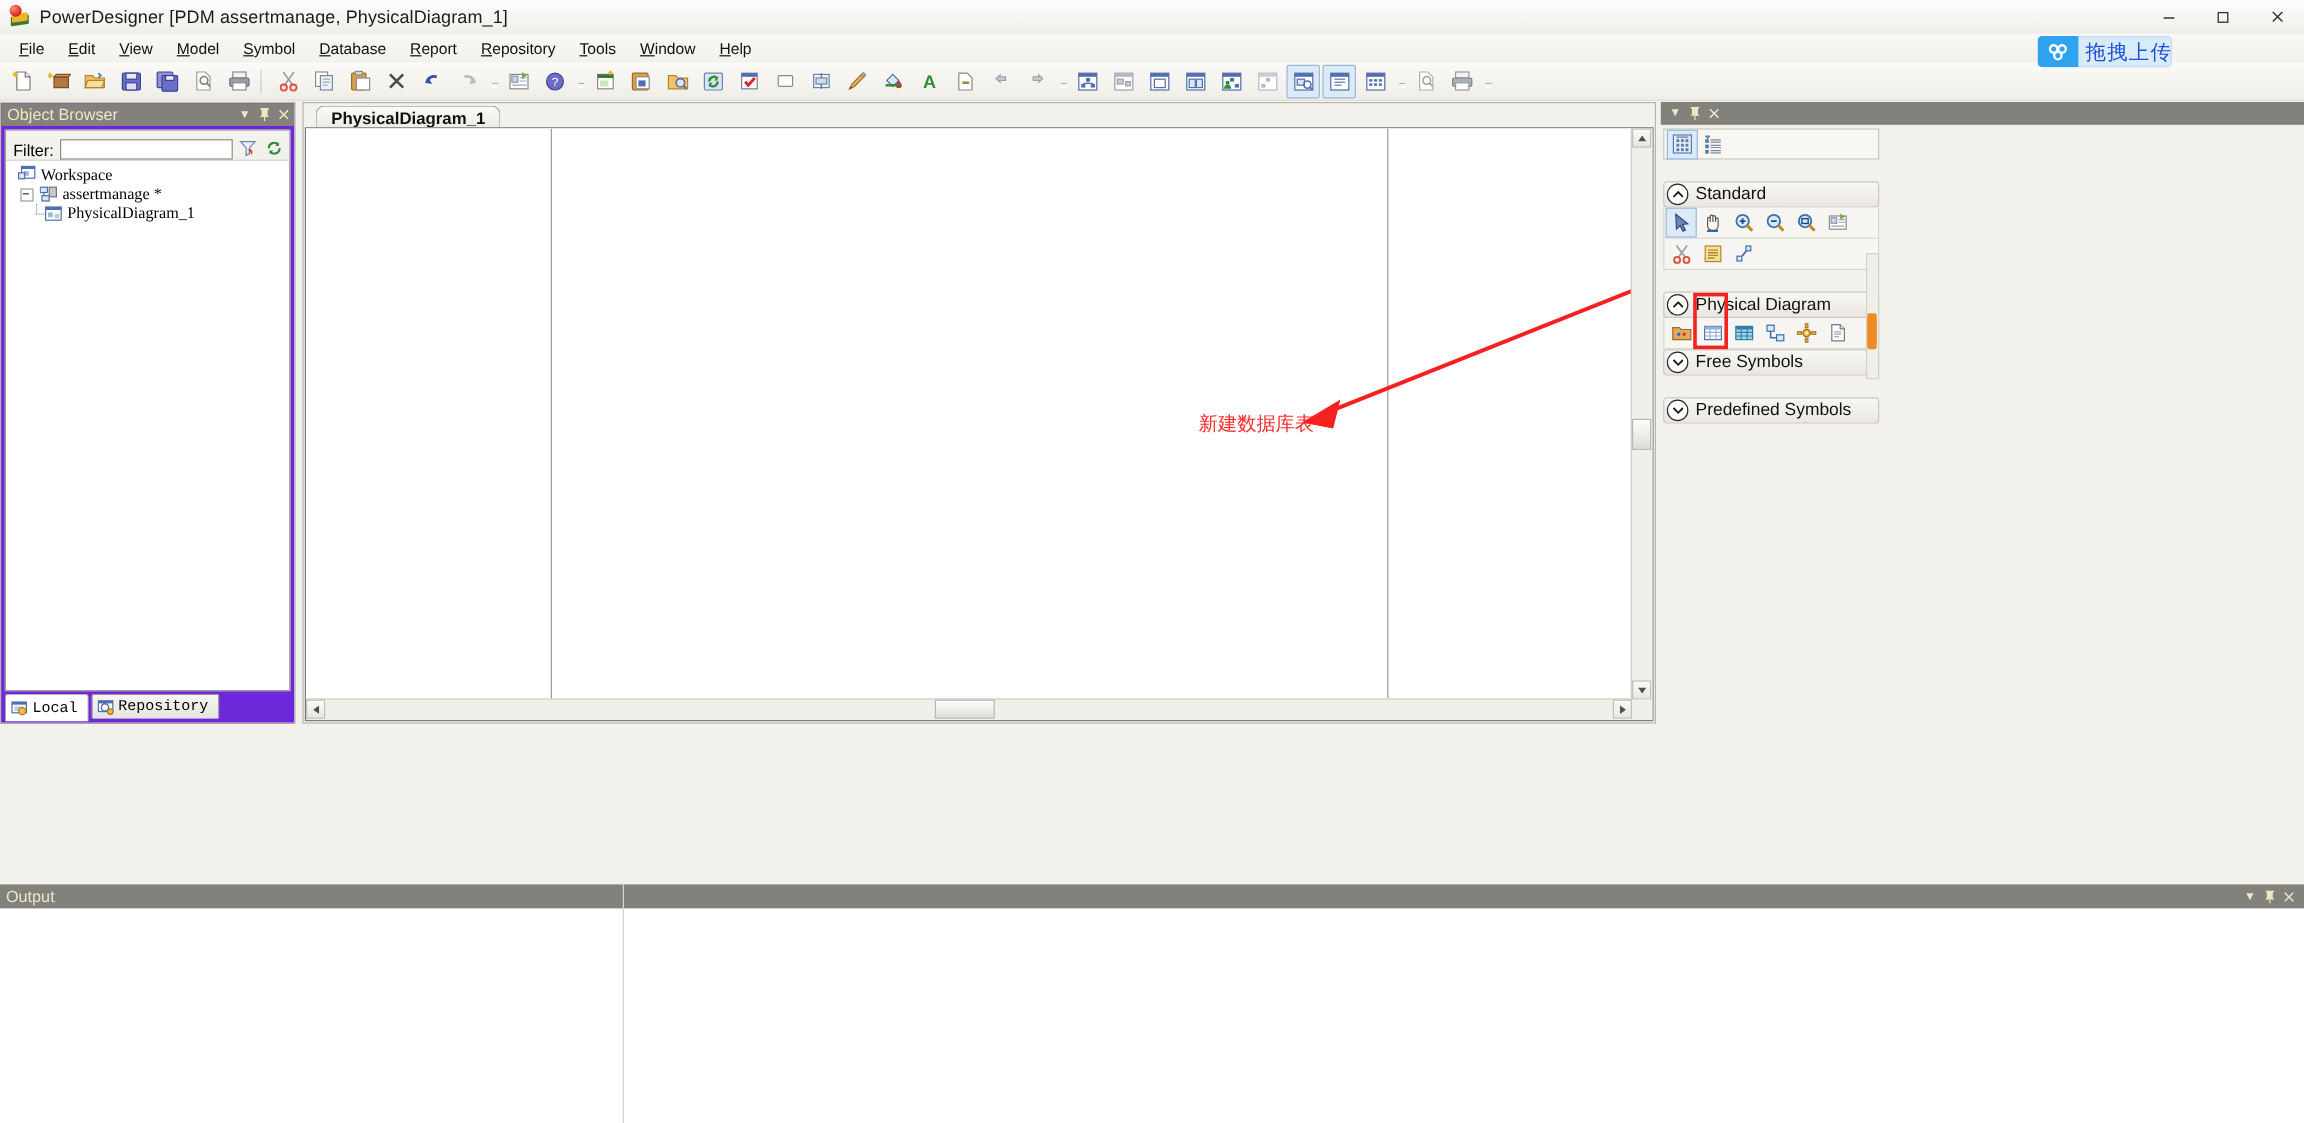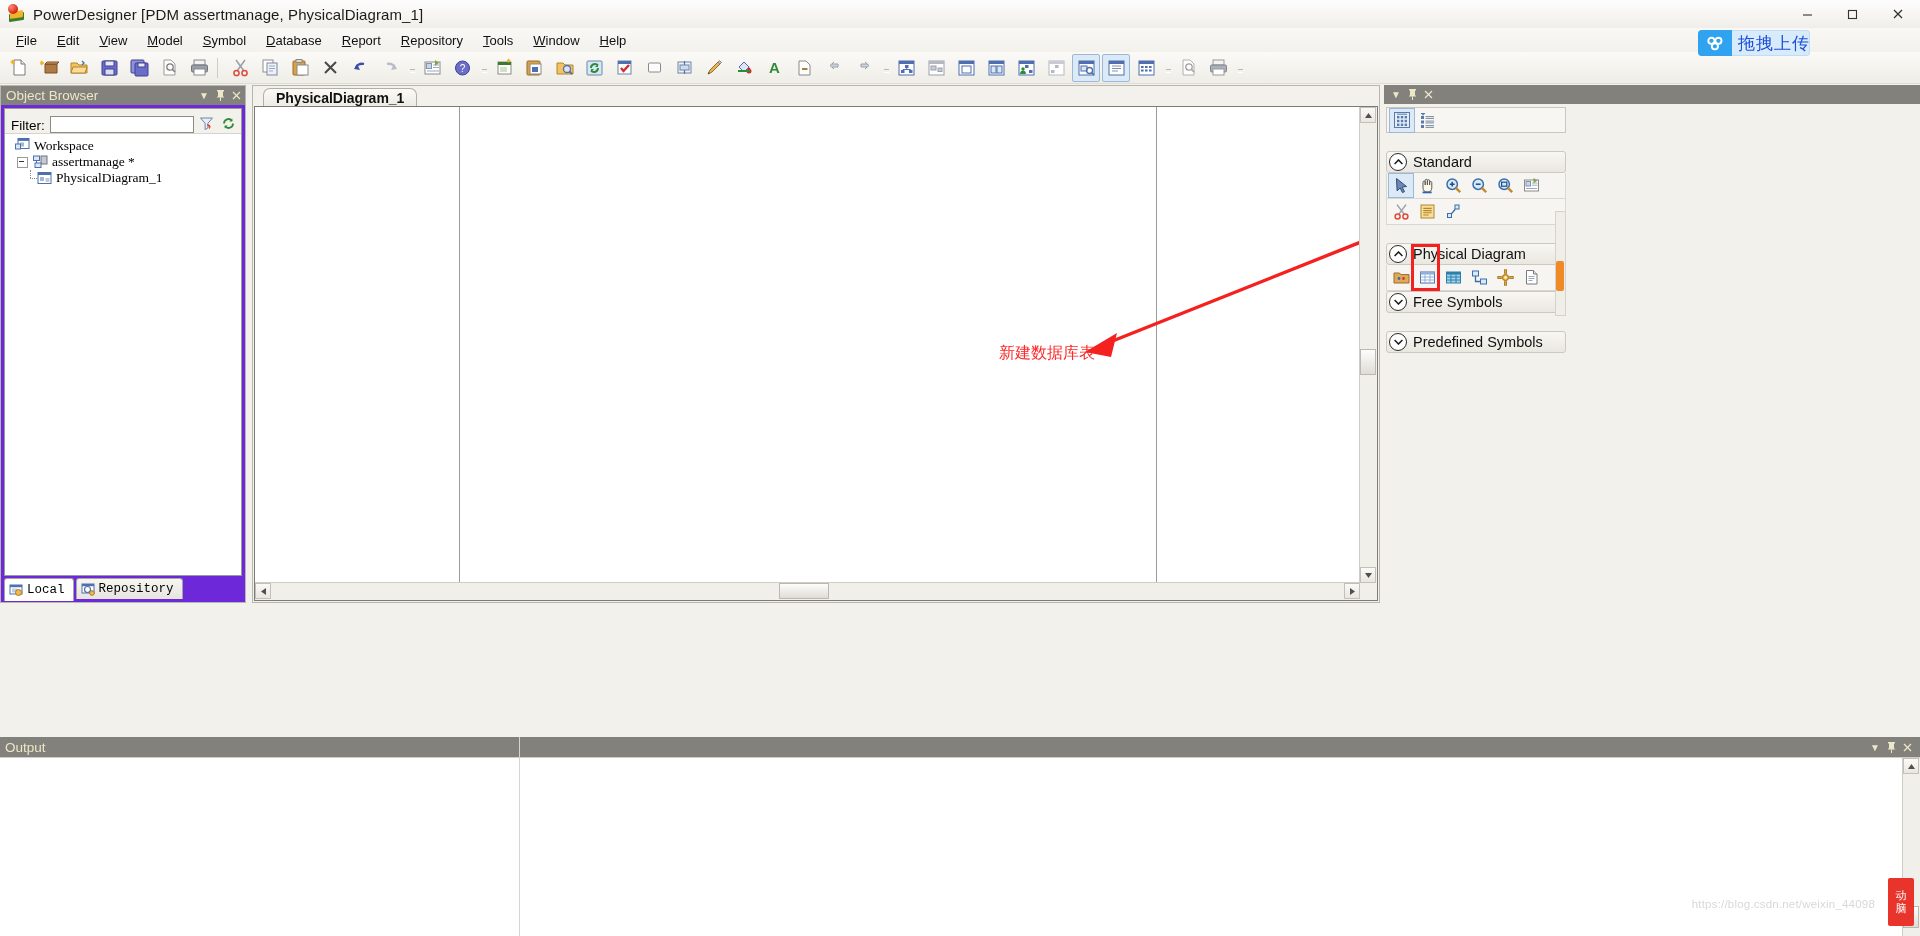--- a/index.html
+++ b/index.html
@@ -938,20 +938,6 @@
           </svg>
       </span>
     </div>
-    <div class="out-body">
-      <div class="out-vscroll">
-        <div class="sb-btn" style="left:0;top:0">
-          <svg width="7" height="5" viewBox="0 0 7 5">
-              <path d="M3.5 0l3.5 5H0z" fill="#505050"></path>
-            </svg>
-        </div>
-        <div class="sb-thumb" style="left:0;top:148px;width:16px;height:22px"></div>
-      </div>
-      <div class="watermark">https://blog.csdn.net/weixin_44098</div>
-      <div class="csdn-badge">
-        <span>动<br>脑</span>
-      </div>
-    </div>
   </div>
 
   <div class="vline"></div>

